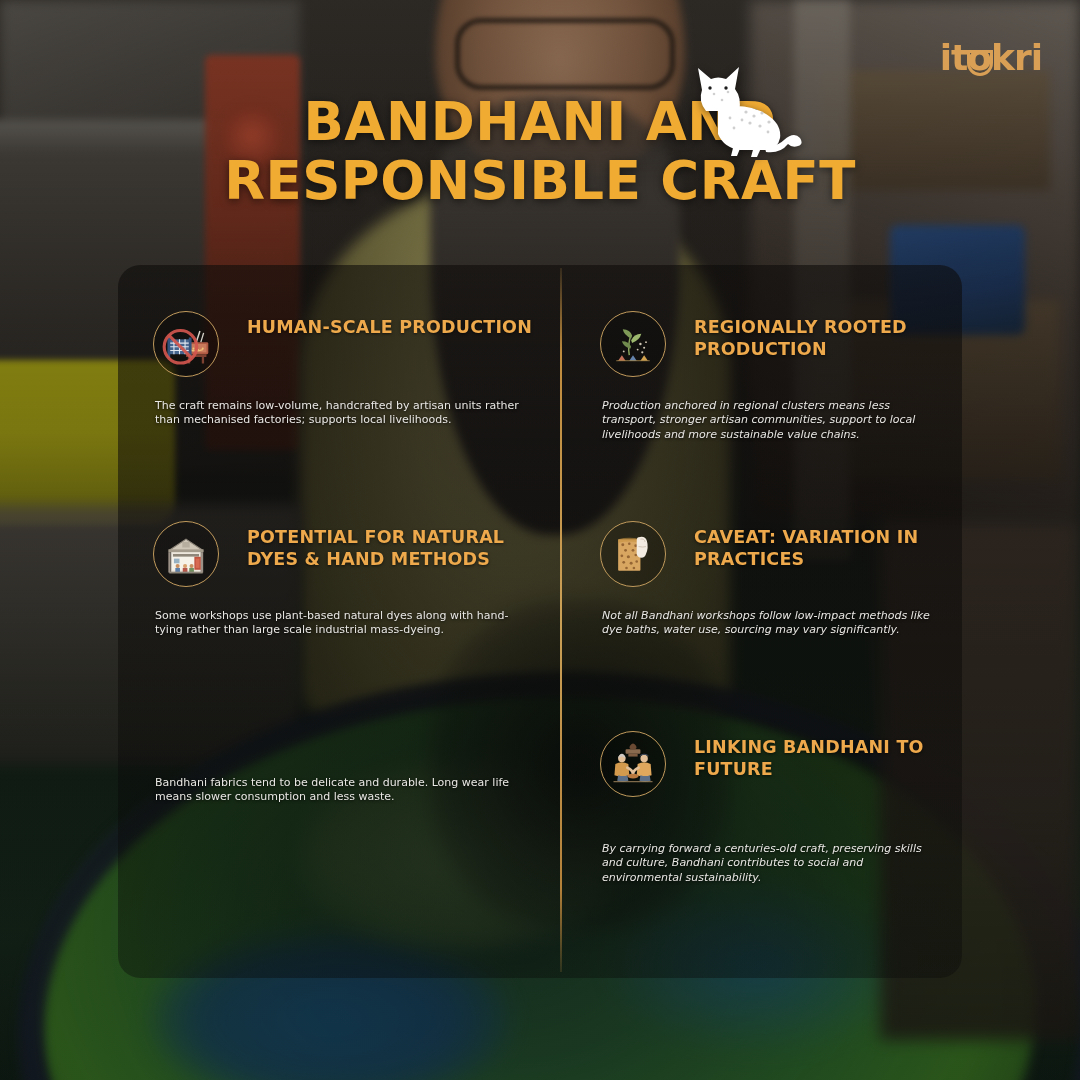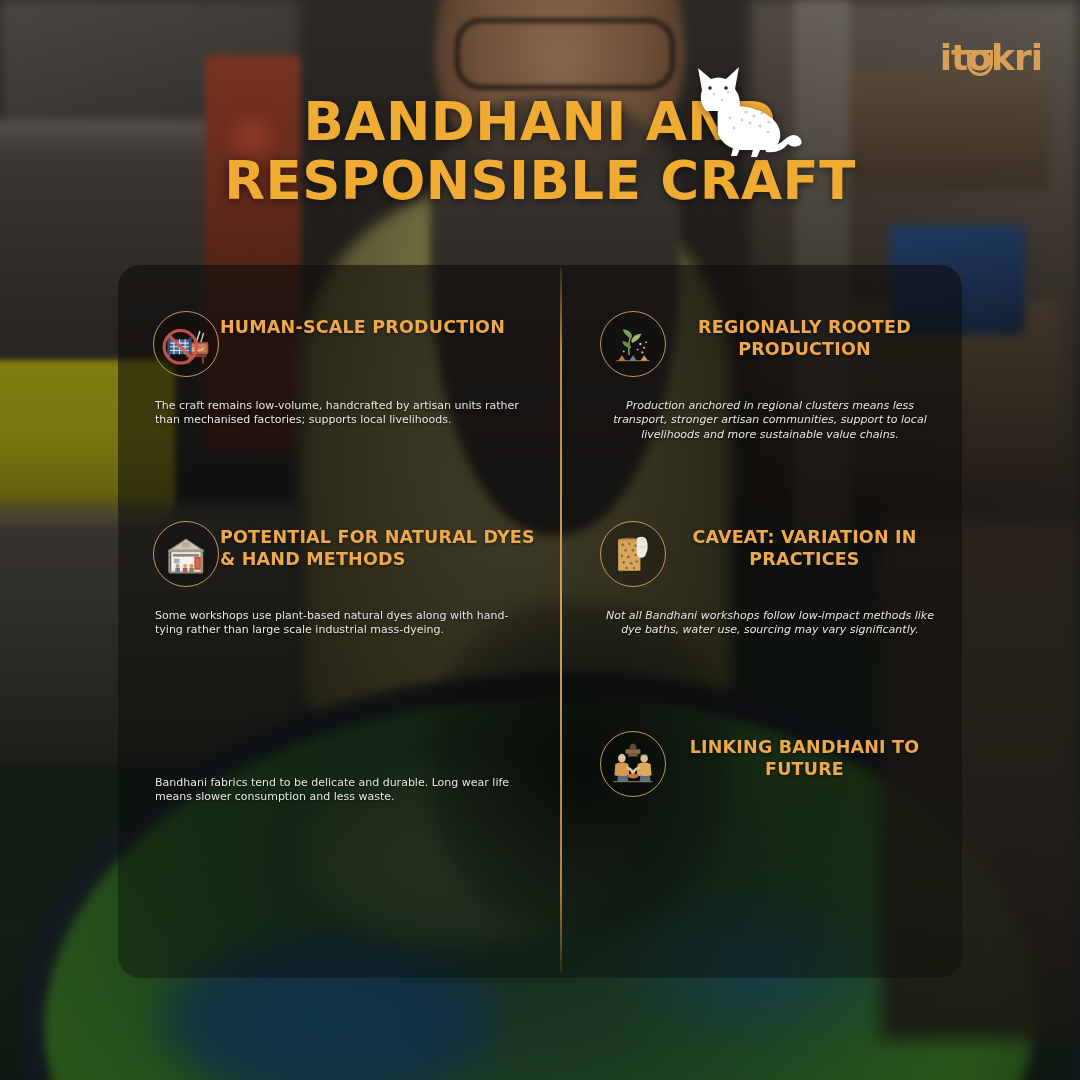--- a/index.html
+++ b/index.html
@@ -252,7 +252,7 @@
   .cell.left  { padding: 46px 22px 0 35px; }
   .cell.right { padding: 46px 20px 0 40px; text-align: center; }
 
-  .head-row { display: flex; align-items: flex-start; gap: 1px; }
+  .head-row { display: flex; align-items: flex-start; gap: 28px; }
 
   .icon-circle {
     flex: 0 0 auto;

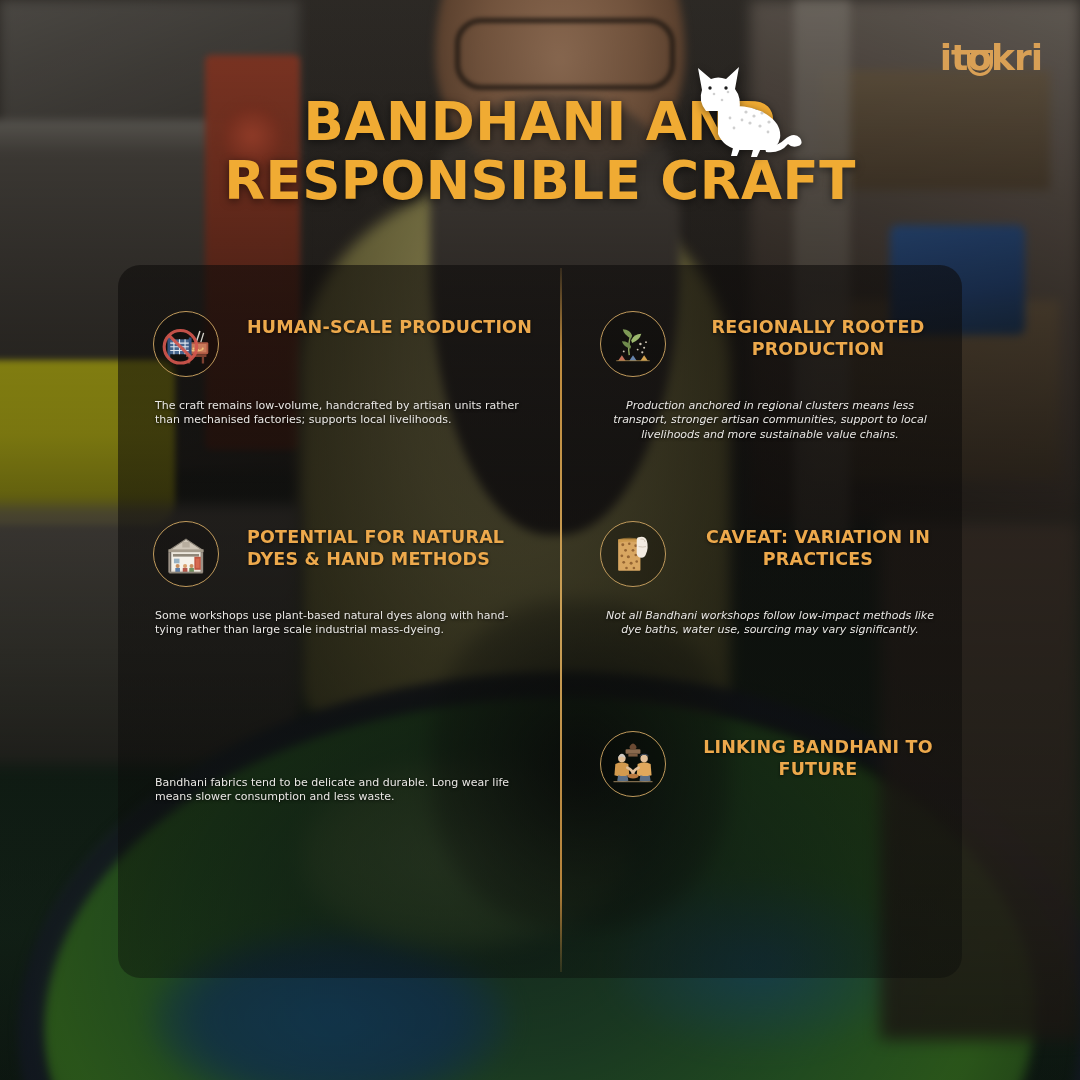--- a/index.html
+++ b/index.html
@@ -250,7 +250,7 @@
   }
   .cell { position: relative; }
   .cell.left  { padding: 46px 22px 0 35px; }
-  .cell.right { padding: 46px 20px 0 40px; text-align: center; }
+  .cell.right { padding: 46px 20px 0 40px; }
 
   .head-row { display: flex; align-items: flex-start; gap: 28px; }
 

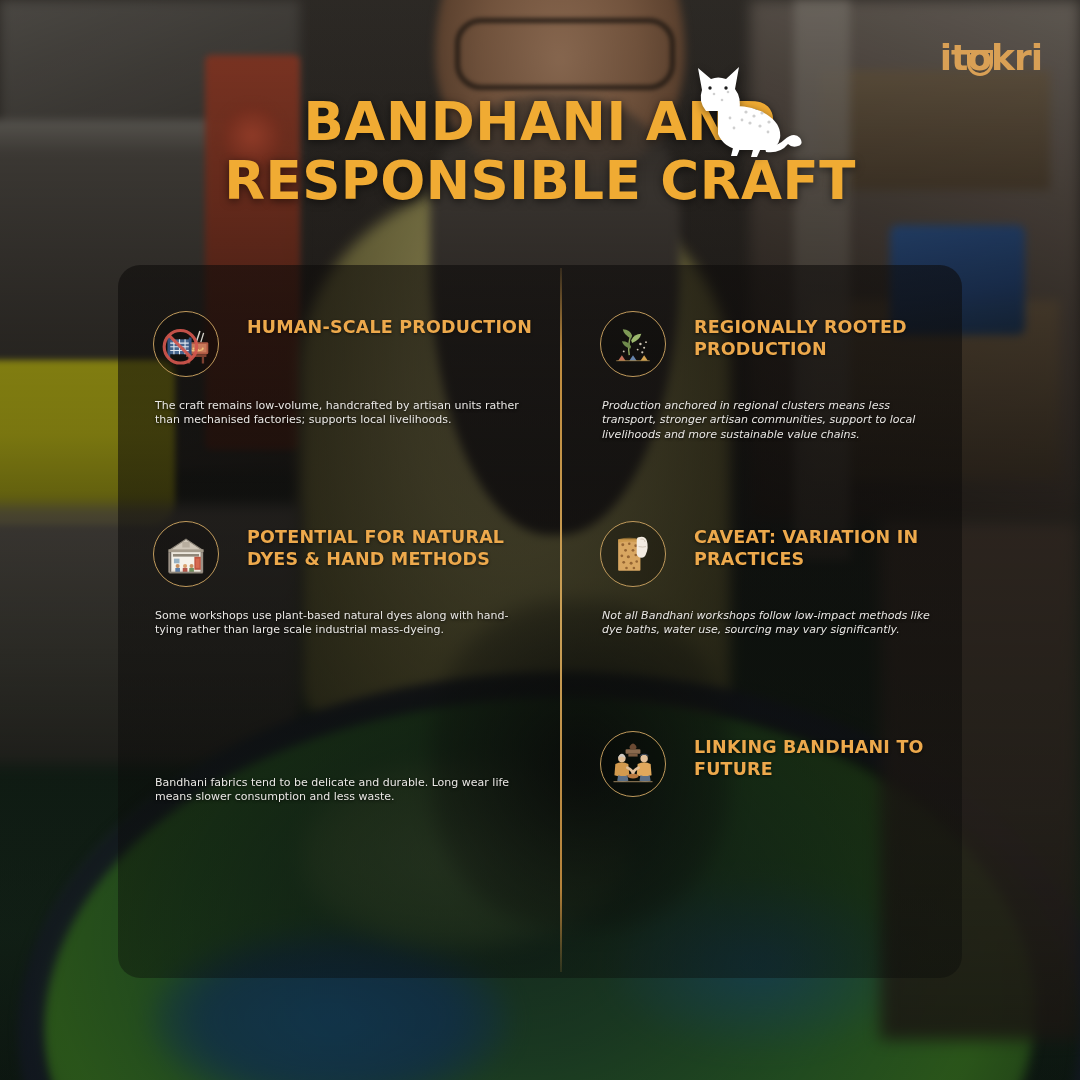--- a/index.html
+++ b/index.html
@@ -522,6 +522,7 @@
         </div>
         <div class="card-title">LINKING BANDHANI TO FUTURE</div>
       </div>
+      <div class="card-body">By carrying forward a centuries-old craft, preserving skills and culture, Bandhani contributes to social and environmental sustainability.</div>
     </div>
 
   </div>

